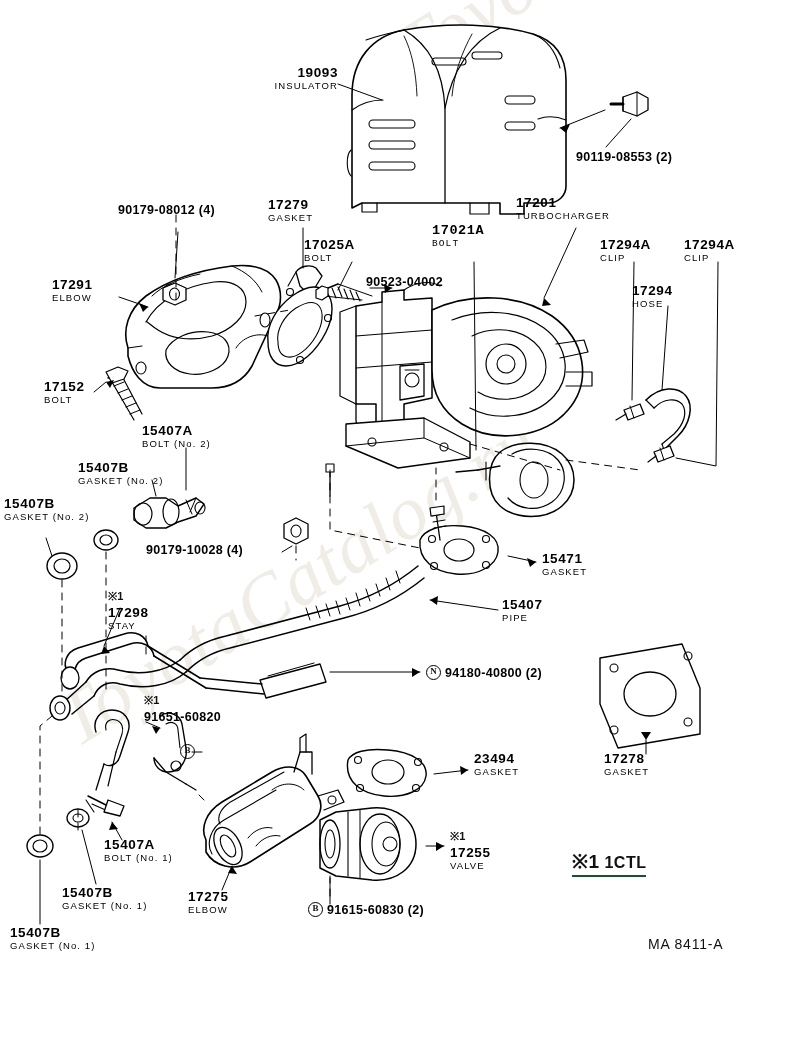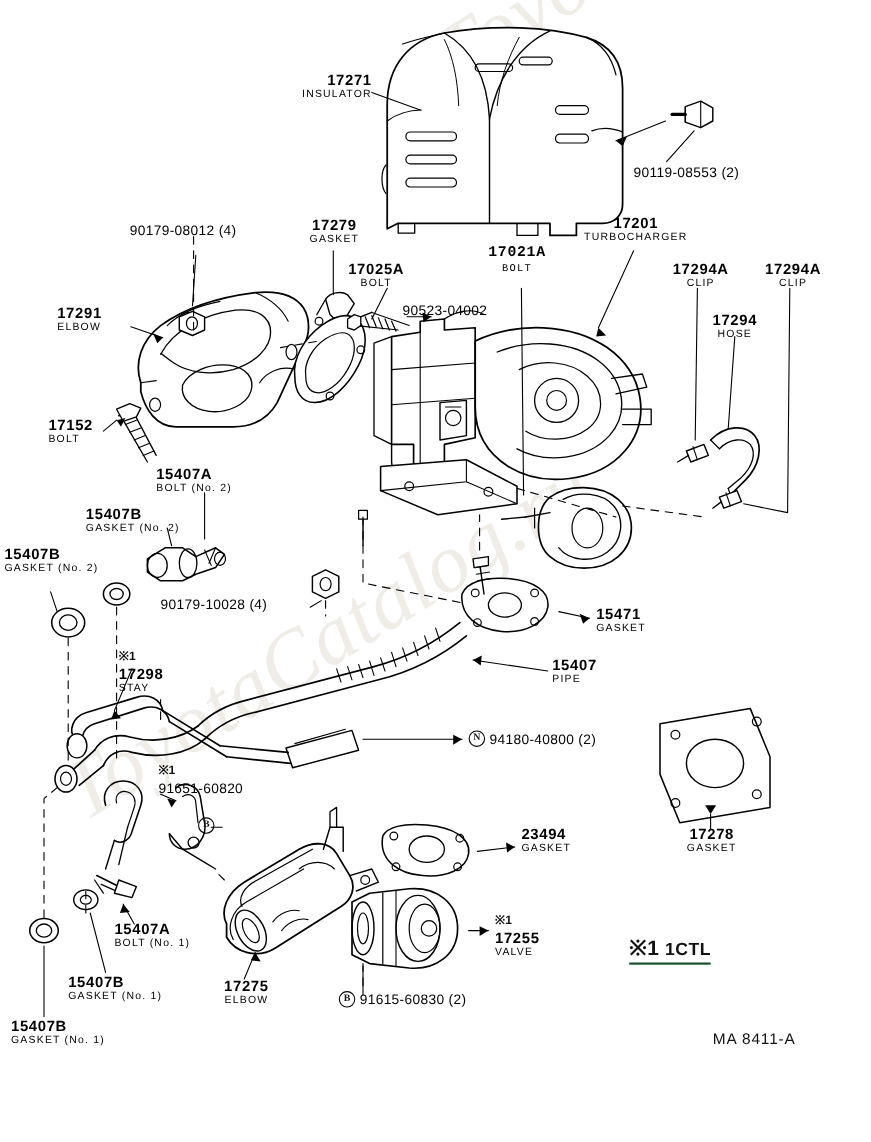--- a/index.html
+++ b/index.html
@@ -543,7 +543,7 @@
   <div class="labels">
 
     <div class="lbl right" style="left:178px; top:66px; width:160px;">
-      <span class="pn">17271</span>
+      <span class="pn">19093</span>
       <span class="sub">INSULATOR</span>
     </div>
 

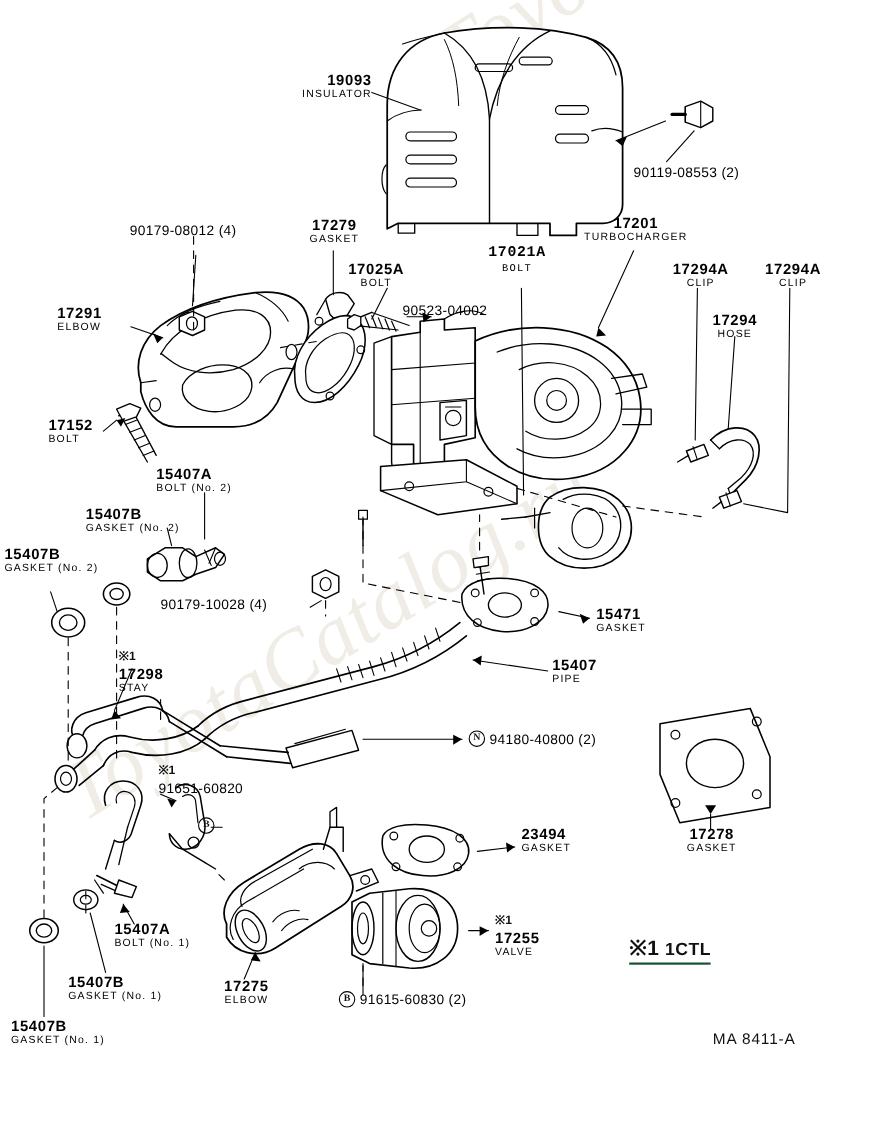--- a/index.html
+++ b/index.html
@@ -84,7 +84,7 @@
   .lbl.center { text-align: center; }
   .lbl.right  { text-align: right; }
   .lbl .pn.plain {
-    font-weight: normal;
+    font-weight: bold;
     font-size: 12.5px;
     letter-spacing: 0.3px;
   }

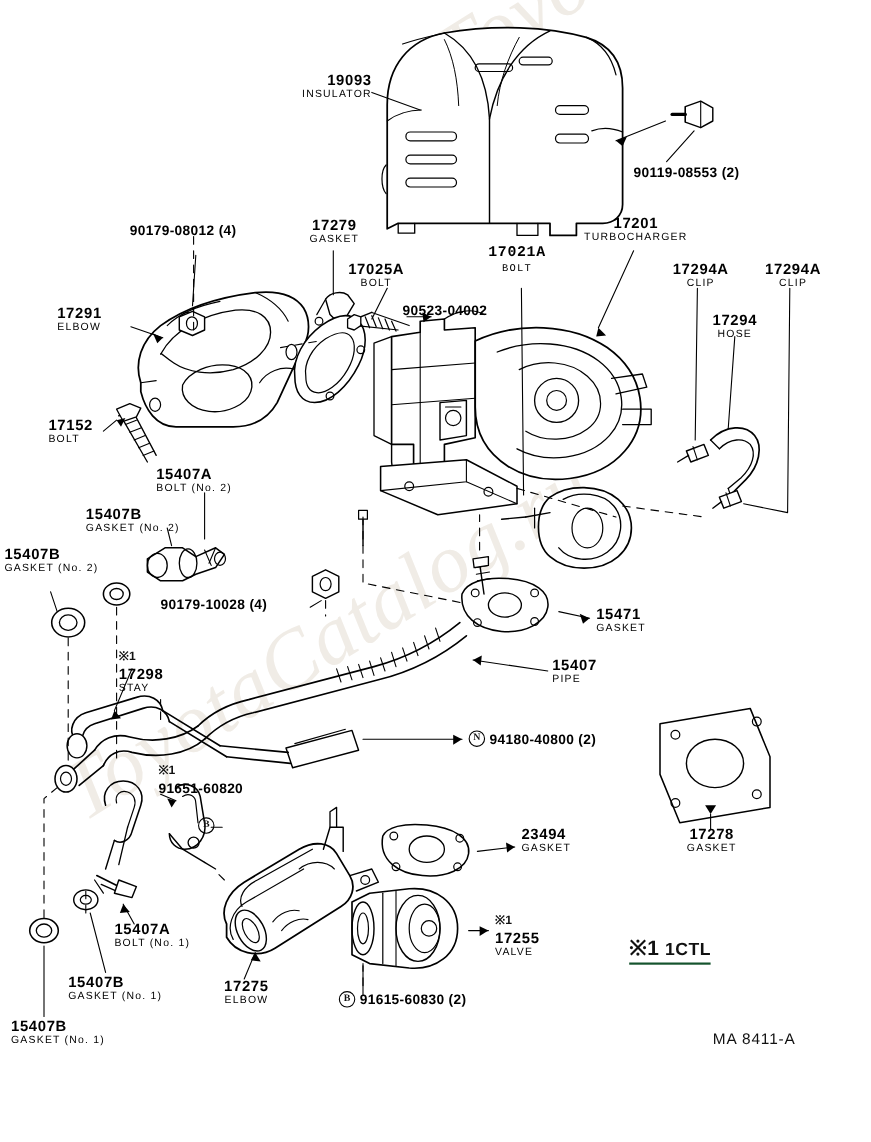--- a/index.html
+++ b/index.html
@@ -81,7 +81,7 @@
     line-height: 11px;
     color: #000;
   }
-  .lbl.center { text-align: center; }
+  .lbl.center { text-align: left; }
   .lbl.right  { text-align: right; }
   .lbl .pn.plain {
     font-weight: bold;

